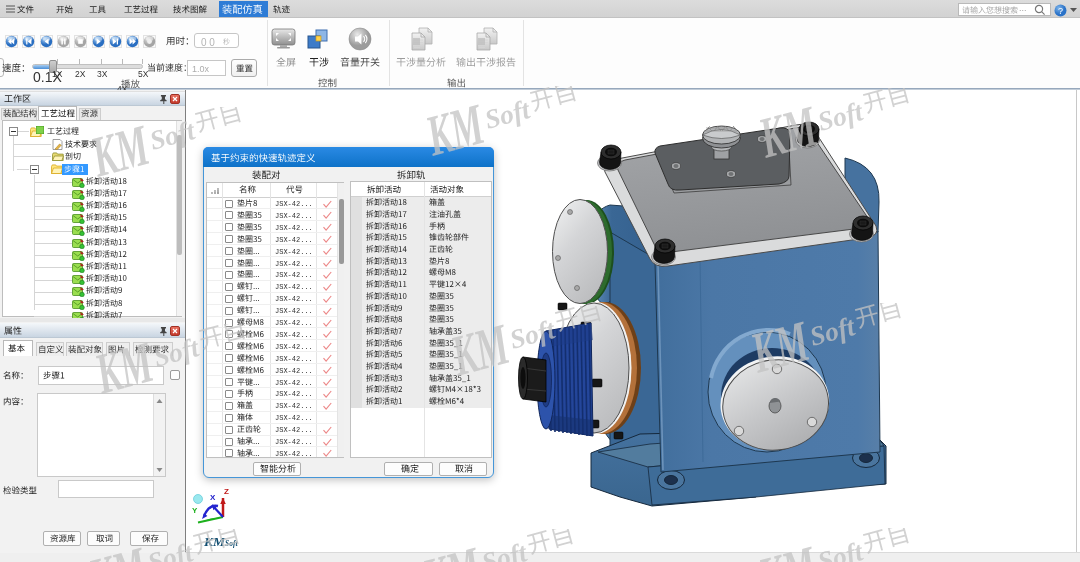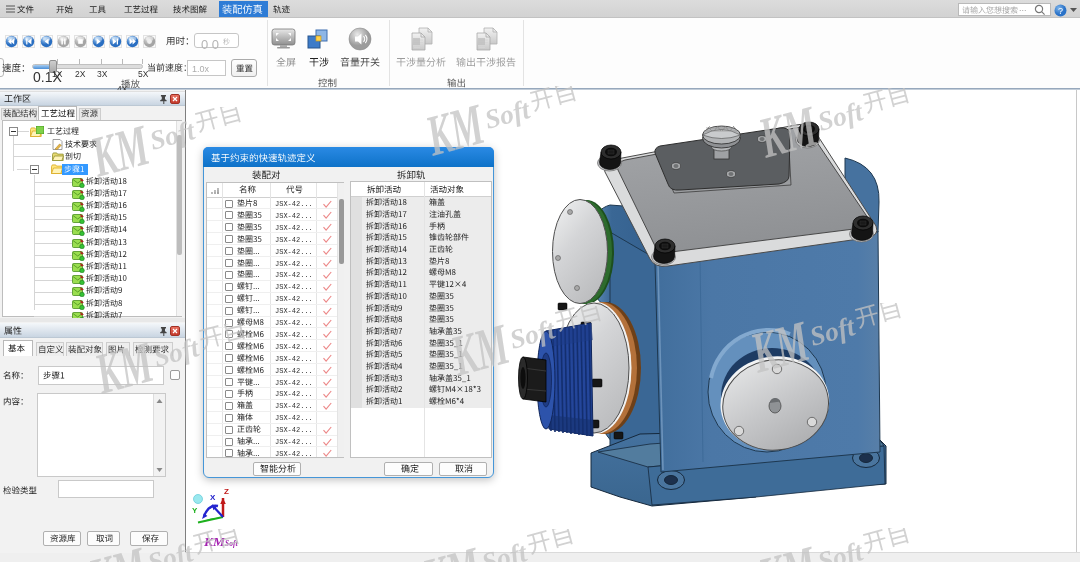--- a/index.html
+++ b/index.html
@@ -209,7 +209,7 @@
     </g>
   </svg>
 <div style="position:absolute;left:194px;top:33px;width:45px;height:15px;background:#fff;border:1px solid #c6c6c6;border-radius:3px"></div>
-<span style="position:absolute;left:201px;top:37px;font-size:13px;color:#b5b5b5;font-family:'Liberation Sans'">0 0</span>
+<span style="position:absolute;left:201px;top:37px;font-size:10px;color:#b5b5b5;font-family:'Liberation Sans'">0 0</span>
 <svg style="position:absolute;left:223px;top:37.5px;" width="7" height="9" viewBox="0 0 7 9" fill="#b5b5b5">
     <g transform="translate(0,6.2) scale(0.00700,-0.00700)">
       <use href="#g29" x="0"></use>

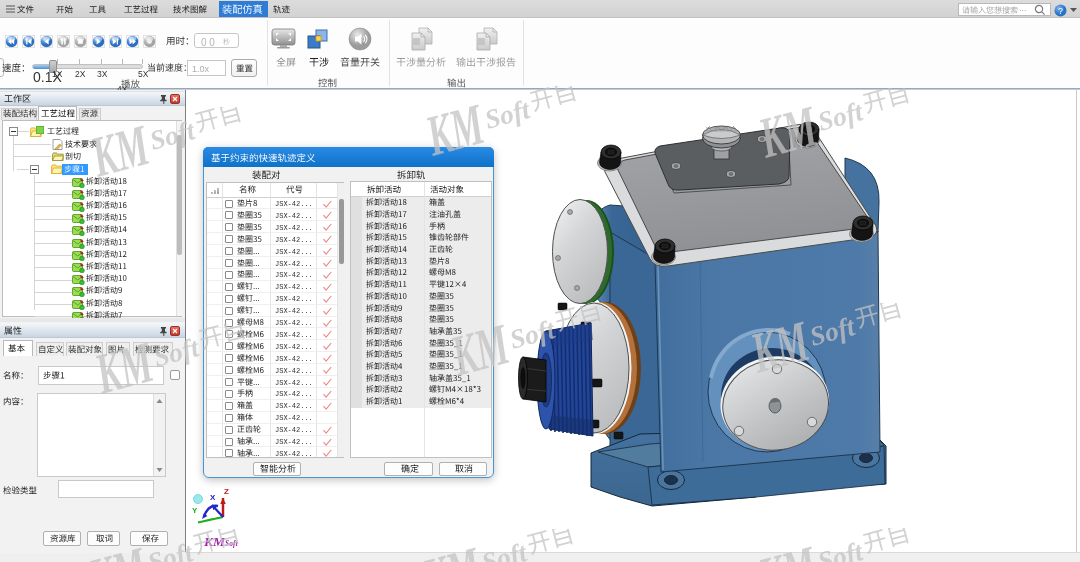--- a/index.html
+++ b/index.html
@@ -810,7 +810,7 @@
 <text x="2" y="27" font-size="8" fill="#1db01d" font-family="Liberation Sans" font-weight="bold">Y</text>
 <text x="34" y="8" font-size="8" fill="#c01818" font-family="Liberation Sans" font-weight="bold">Z</text>
 </svg>
-<span style="position:absolute;left:204px;top:535px;font-family:'Liberation Serif';font-style:italic;font-weight:bold;color:#a21caf;font-size:13.5px;line-height:1">KM<span style="font-size:7.5px">Soft</span></span>
+<span style="position:absolute;left:204px;top:535px;font-family:'Liberation Serif';font-style:italic;font-weight:bold;color:#0c4a6e;font-size:13.5px;line-height:1">KM<span style="font-size:7.5px">Soft</span></span>
 <svg style="position:absolute;left:500px;top:95px" width="420" height="440" viewBox="500 95 420 440">
 <defs>
 <linearGradient id="mfront" x1="0" y1="0" x2="1" y2="0">

